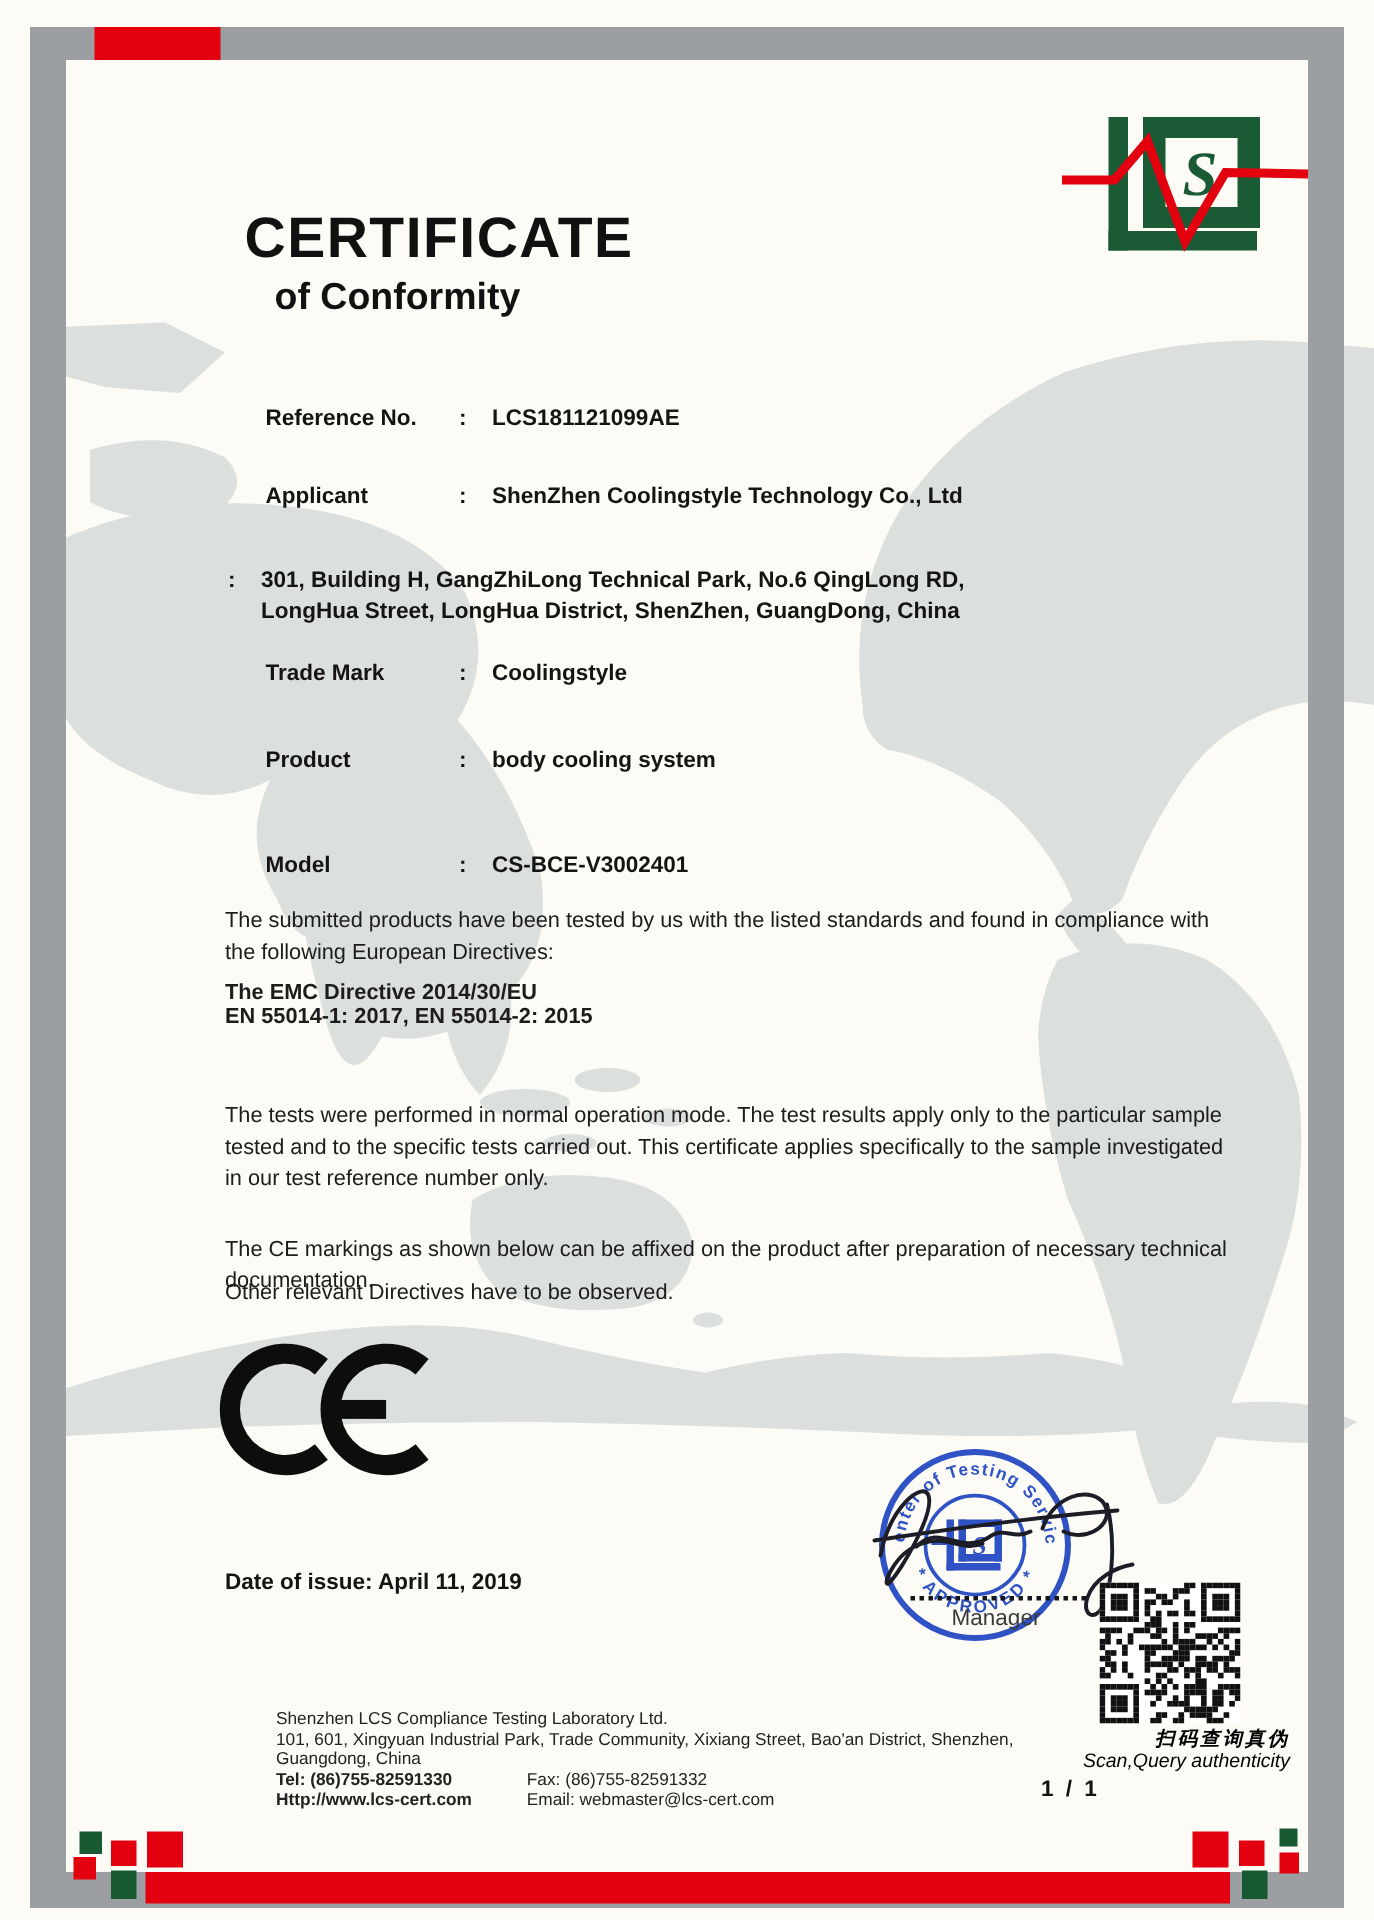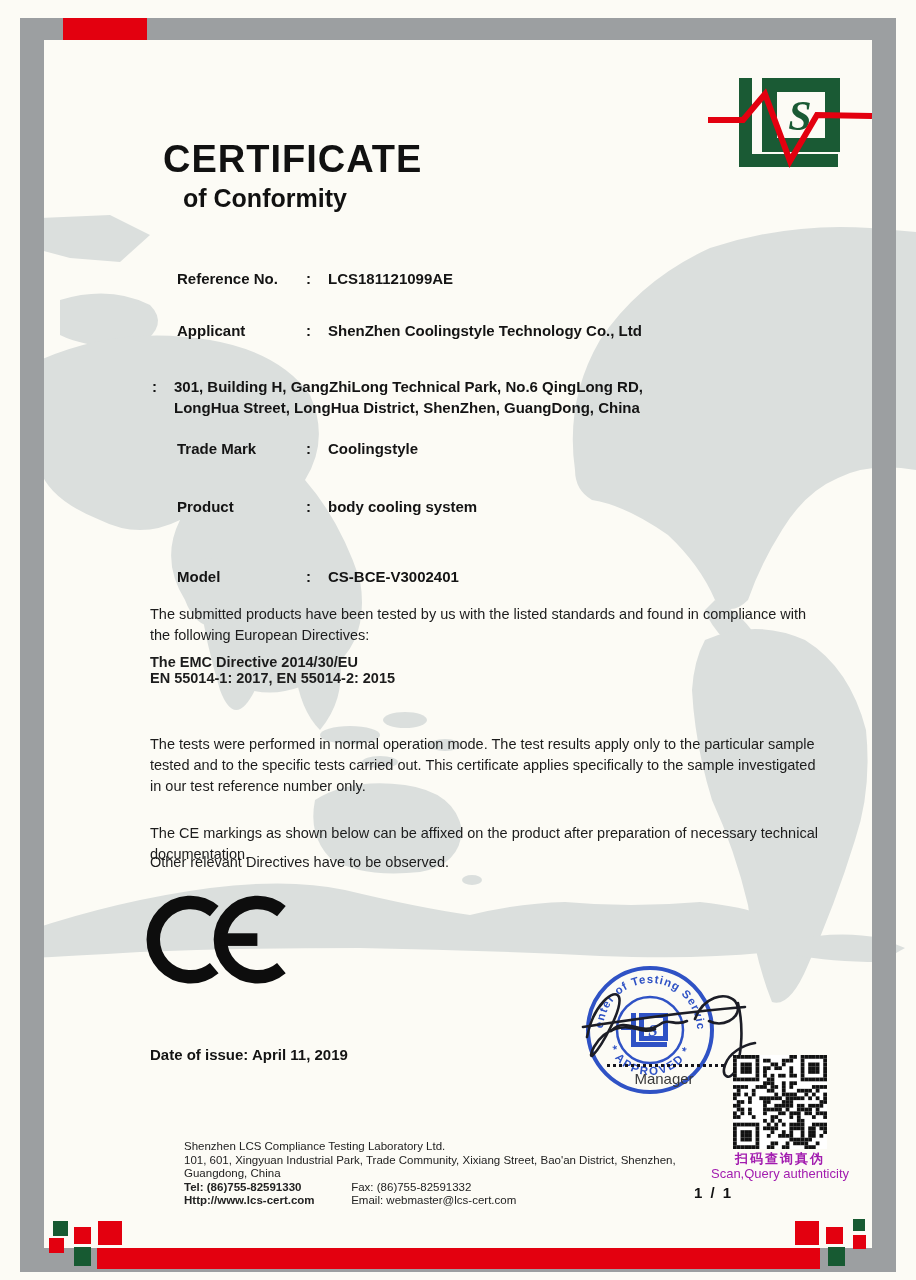--- a/index.html
+++ b/index.html
@@ -39,7 +39,7 @@
   .manager{position:absolute;left:604px;top:1070px;width:120px;text-align:center;font-size:15px;color:#3a3a3a;}
   
   .qr-wrap{position:absolute;left:733px;top:1055px;width:94px;height:94px;}
-  .qr-cap{position:absolute;left:700px;width:160px;text-align:center;color:#a21caf;}
+  .qr-cap{position:absolute;left:700px;width:160px;text-align:right;color:#000000;font-style:italic;}
   .qr-cap.zh{top:1150px;font-size:13px;font-weight:bold;letter-spacing:2px;}
   .qr-cap.en{top:1166px;font-size:13px;}
   

